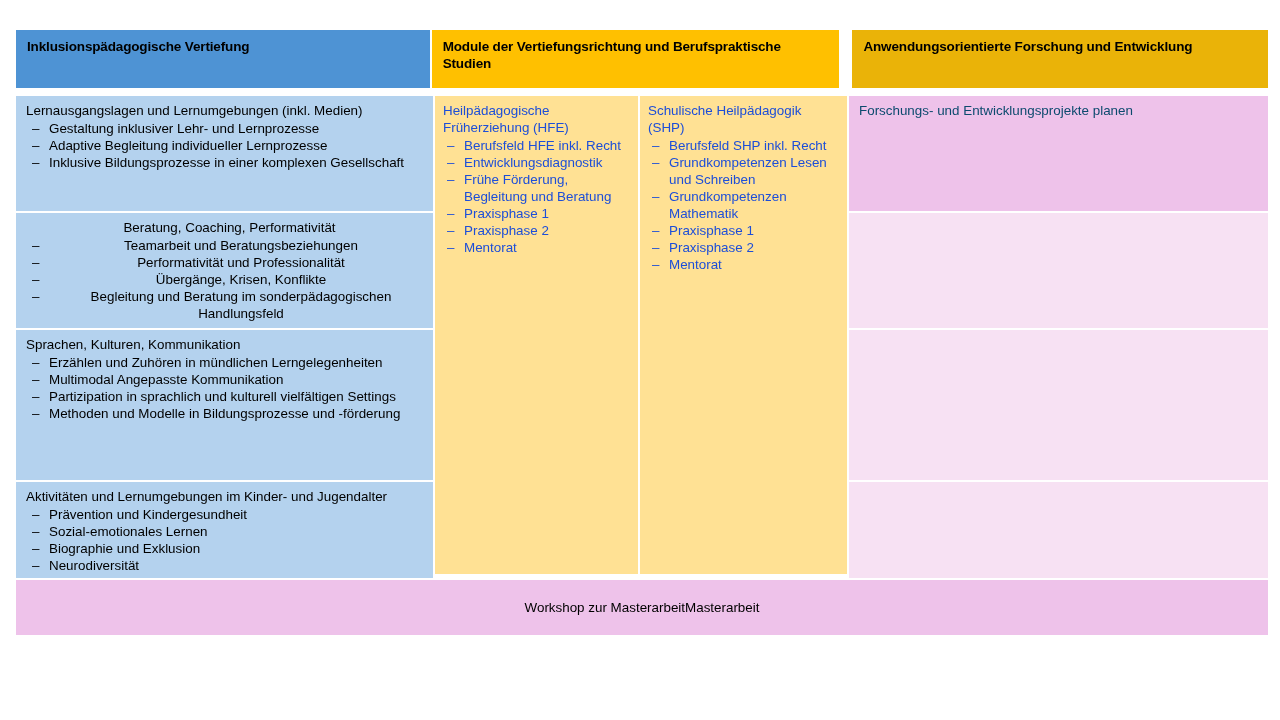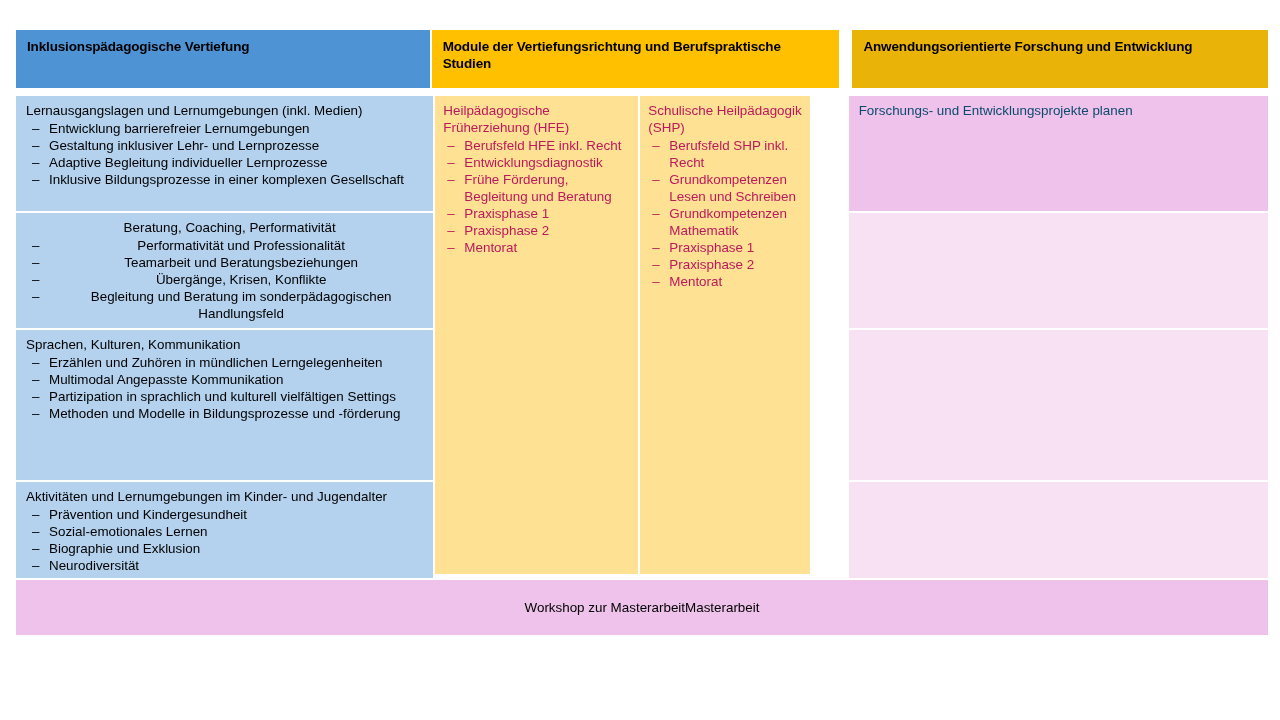--- a/index.html
+++ b/index.html
@@ -97,7 +97,7 @@
     padding: 6px 8px 7px 8px;
     font-size: 13.4px;
     line-height: 1.27;
-    color: #be185d;
+    color: #1d4ed8;
     height: 478px;
   }
   .subcol-hfe { width: 203px; }

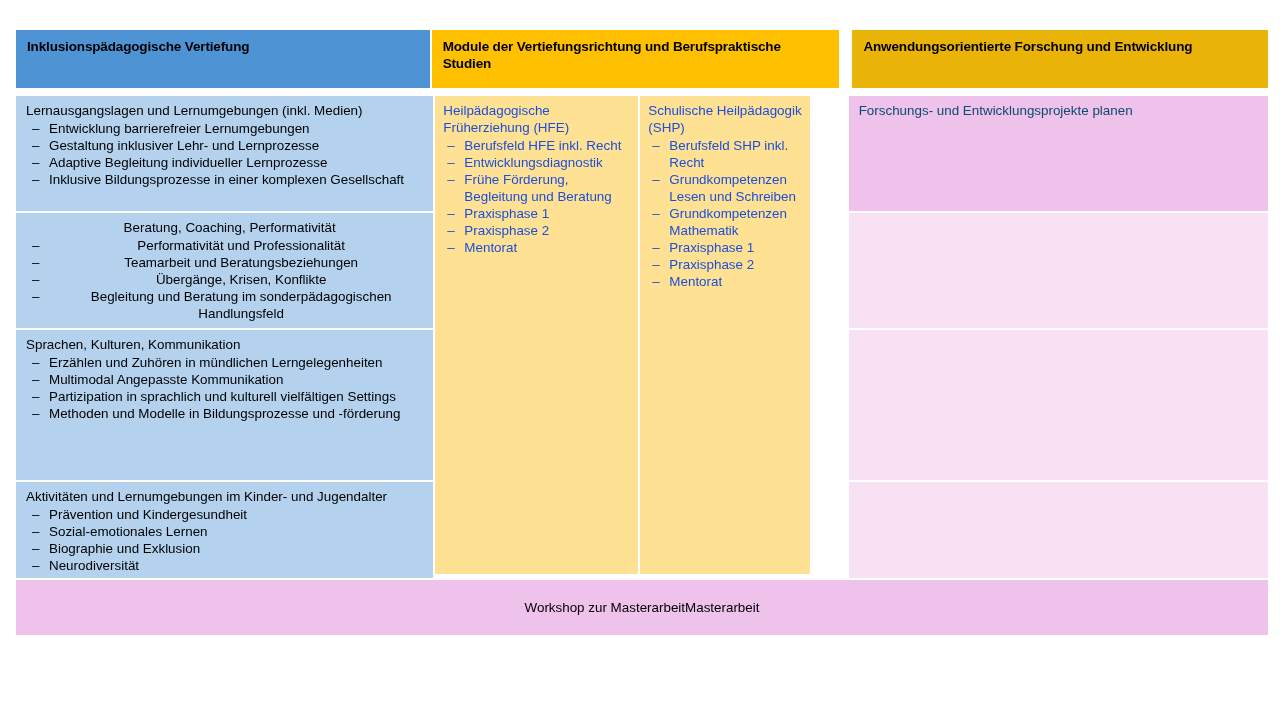--- a/index.html
+++ b/index.html
@@ -101,7 +101,7 @@
     height: 478px;
   }
   .subcol-hfe { width: 203px; }
-  .subcol-shp { width: 170px; }
+  .subcol-shp { width: 207px; }
   .subcol ul.dash-list > li { padding-left: 21px; }
   .subcol ul.dash-list > li::before { left: 4px; }
 

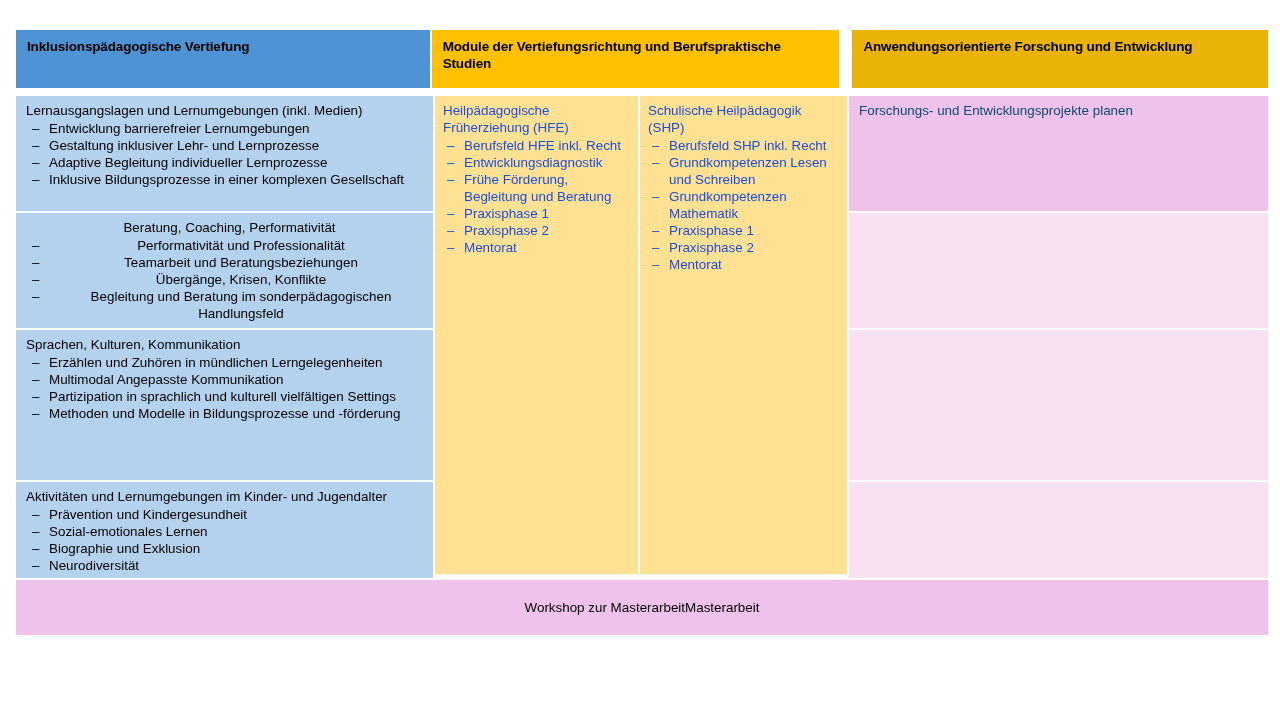--- a/index.html
+++ b/index.html
@@ -154,7 +154,6 @@
       <div class="cell cell-blue r1">
         <div class="cell-title">Lernausgangslagen und Lernumgebungen (inkl. Medien)</div>
         <ul class="dash-list">
-          <li>Entwicklung barrierefreier Lernumgebungen</li>
           <li>Gestaltung inklusiver Lehr- und Lernprozesse</li>
           <li>Adaptive Begleitung individueller Lernprozesse</li>
           <li>Inklusive Bildungsprozesse in einer komplexen Gesellschaft</li>

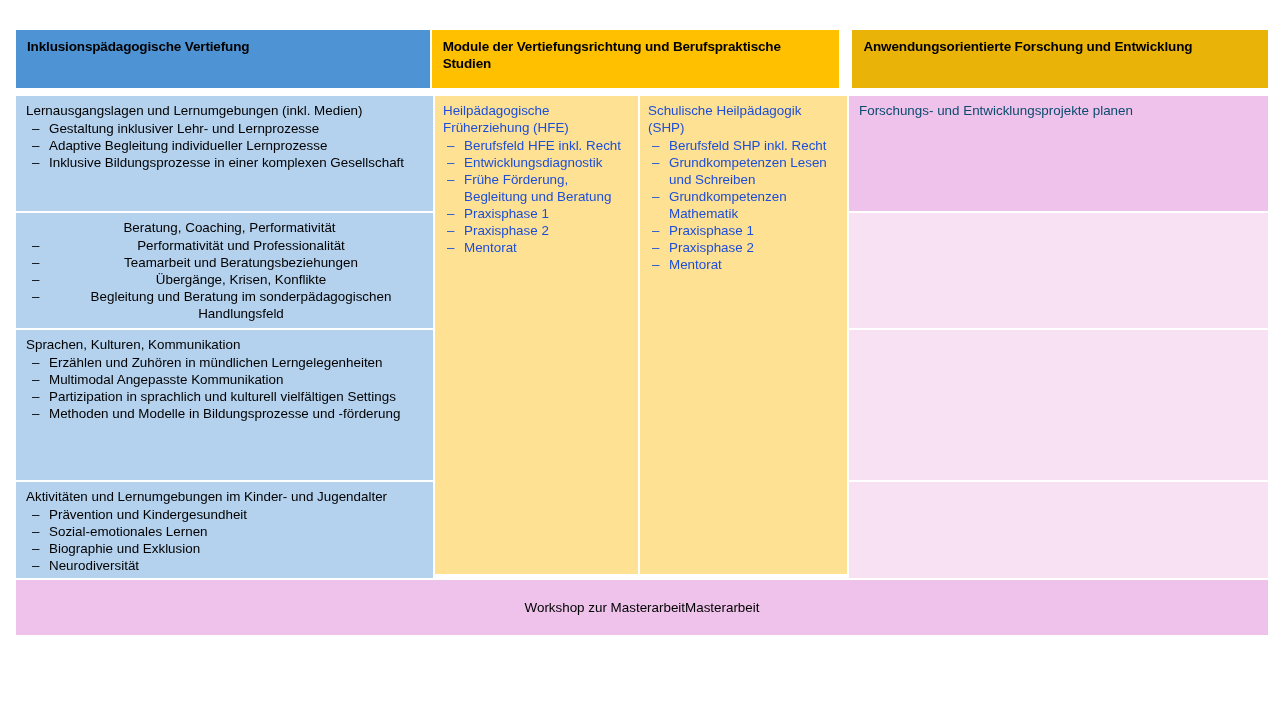--- a/index.html
+++ b/index.html
@@ -163,8 +163,8 @@
       <div class="cell cell-blue r2">
         <div class="cell-title">Beratung, Coaching, Performativität</div>
         <ul class="dash-list">
+          <li>Teamarbeit und Beratungsbeziehungen</li>
           <li>Performativität und Professionalität</li>
-          <li>Teamarbeit und Beratungsbeziehungen</li>
           <li>Übergänge, Krisen, Konflikte</li>
           <li>Begleitung und Beratung im sonderpädagogischen Handlungsfeld</li>
         </ul>

